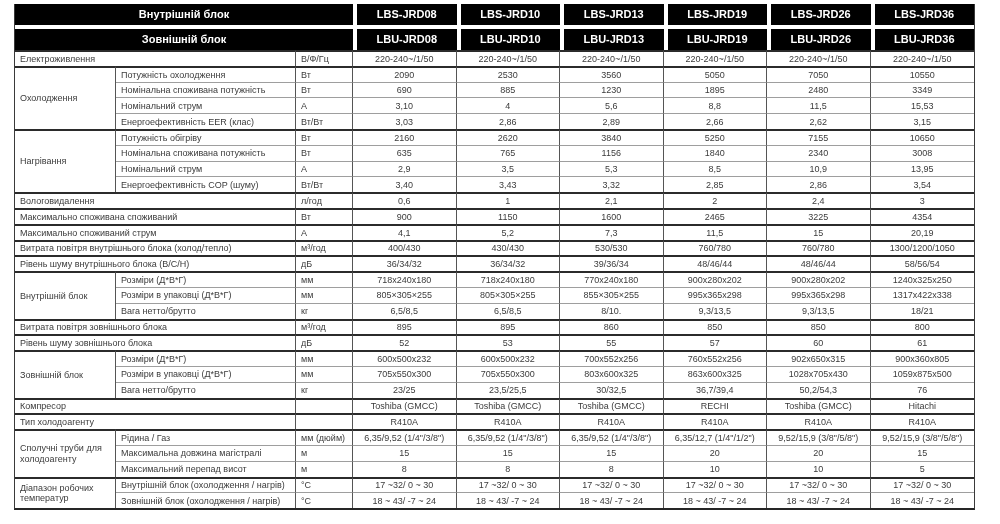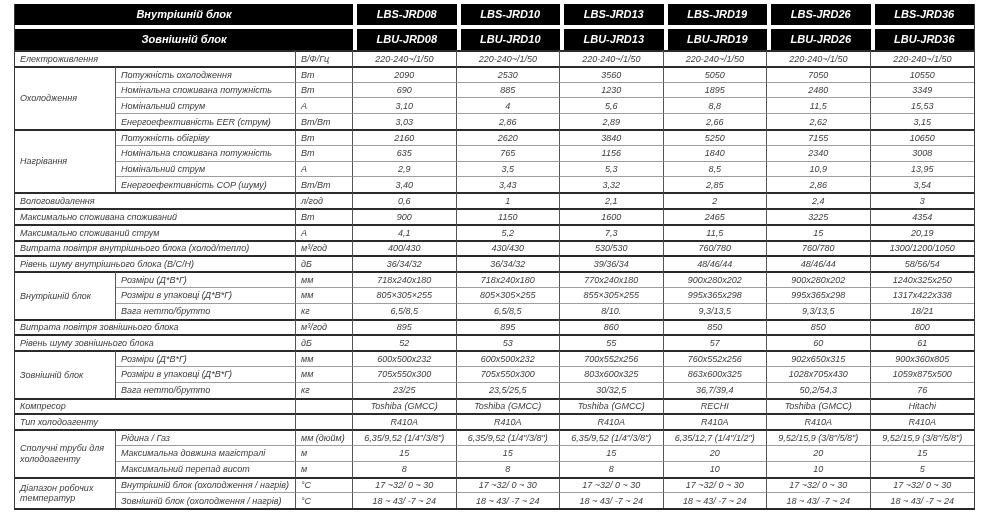--- a/index.html
+++ b/index.html
@@ -18,7 +18,6 @@
     border-left: 1px solid #3a3a3a;
     border-right: 1px solid #3a3a3a;
     border-bottom: 2px solid #262626;
-    font-style: italic;
   }
   td {
     padding: 0 3px;

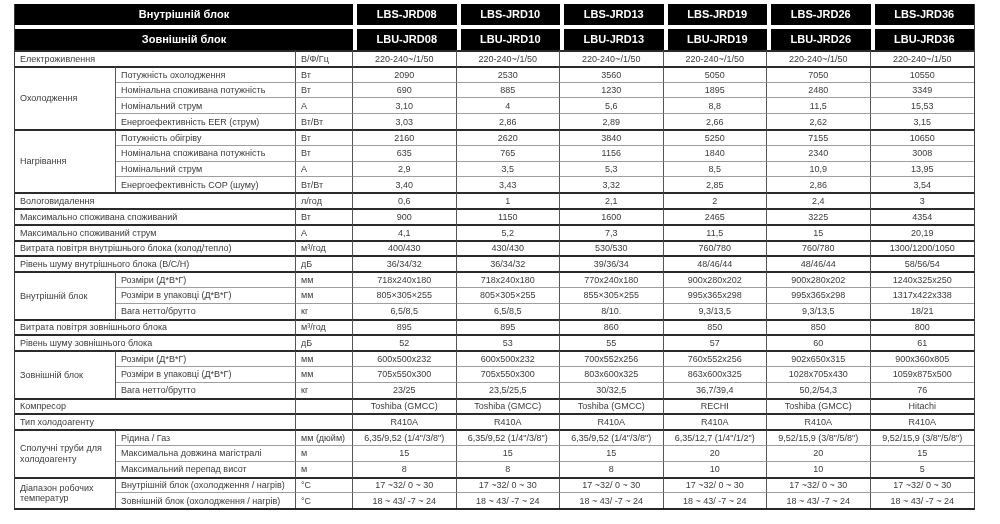--- a/index.html
+++ b/index.html
@@ -127,7 +127,7 @@
           <td class="val">15,53</td>
         </tr>
         <tr class="body gr">
-          <td class="sub">Енергоефективність EER (струм)</td>
+          <td class="sub">Енергоефективність EER (клас)</td>
           <td class="unit">Вт/Вт</td>
           <td class="val">3,03</td>
           <td class="val">2,86</td>

